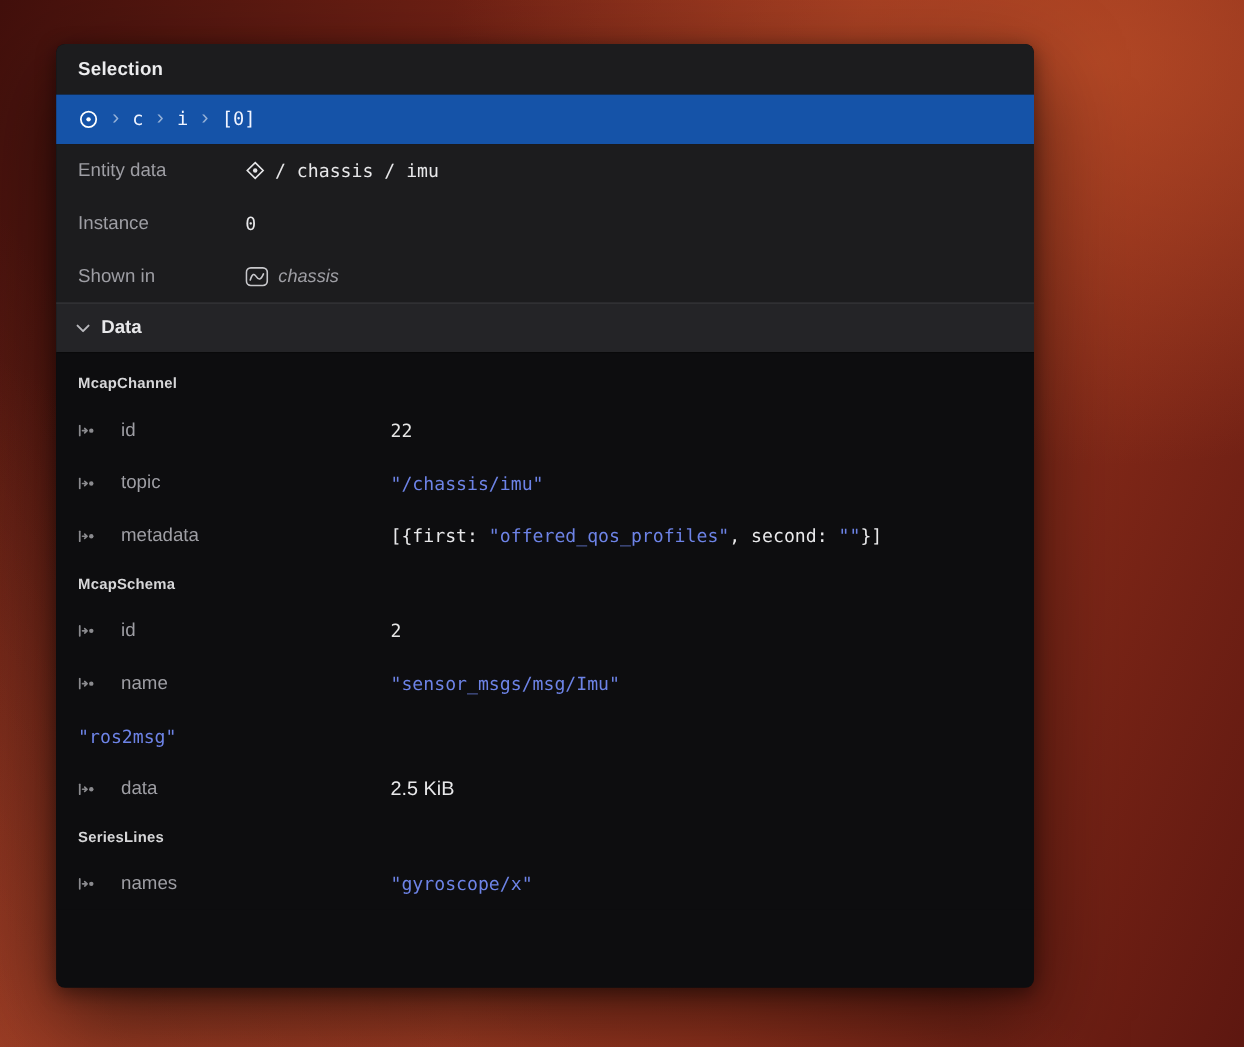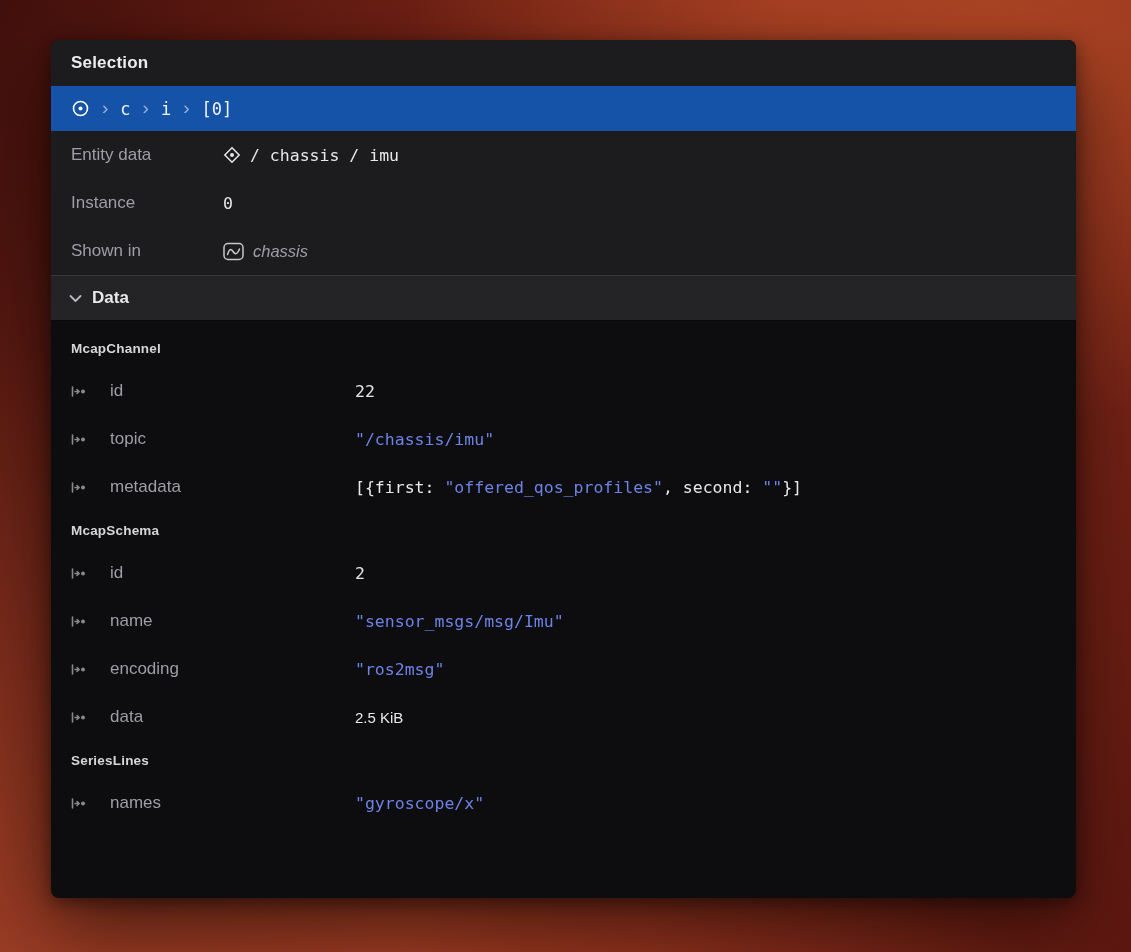--- a/index.html
+++ b/index.html
@@ -32,7 +32,7 @@
     position: absolute;
     left: 51px;
     top: 40px;
-    width: 1025px;
+    width: 889px;
     height: 858px;
     border-radius: 8px;
     overflow: hidden;

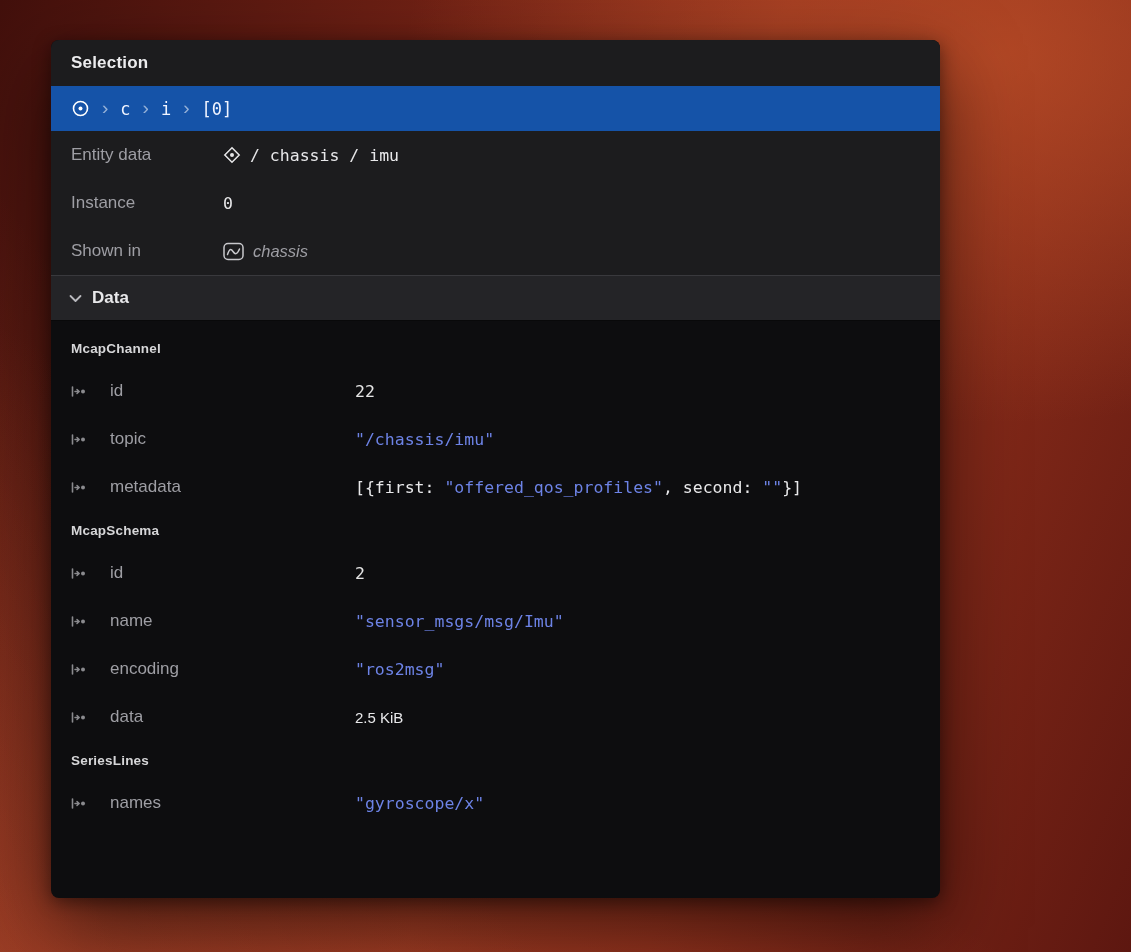--- a/index.html
+++ b/index.html
@@ -316,16 +316,6 @@
     </div>
 
     <div class="drow">
-      <span class="dlabel">
-        <span class="icon">
-          <svg width="15" height="11" viewBox="0 0 15 11">
-            <path d="M1.5 1 V10" stroke="#8a8a8e" stroke-width="1.6" stroke-linecap="round"></path>
-            <path d="M4 5.5 H7.5 M6 3.5 L8.2 5.5 L6 7.5" fill="none" stroke="#8a8a8e" stroke-width="1.5" stroke-linecap="round" stroke-linejoin="round"></path>
-            <circle cx="12" cy="5.5" r="2" fill="#8a8a8e"></circle>
-          </svg>
-        </span>
-        <span>encoding</span>
-      </span>
       <span class="dvalue v-str">"ros2msg"</span>
     </div>
 

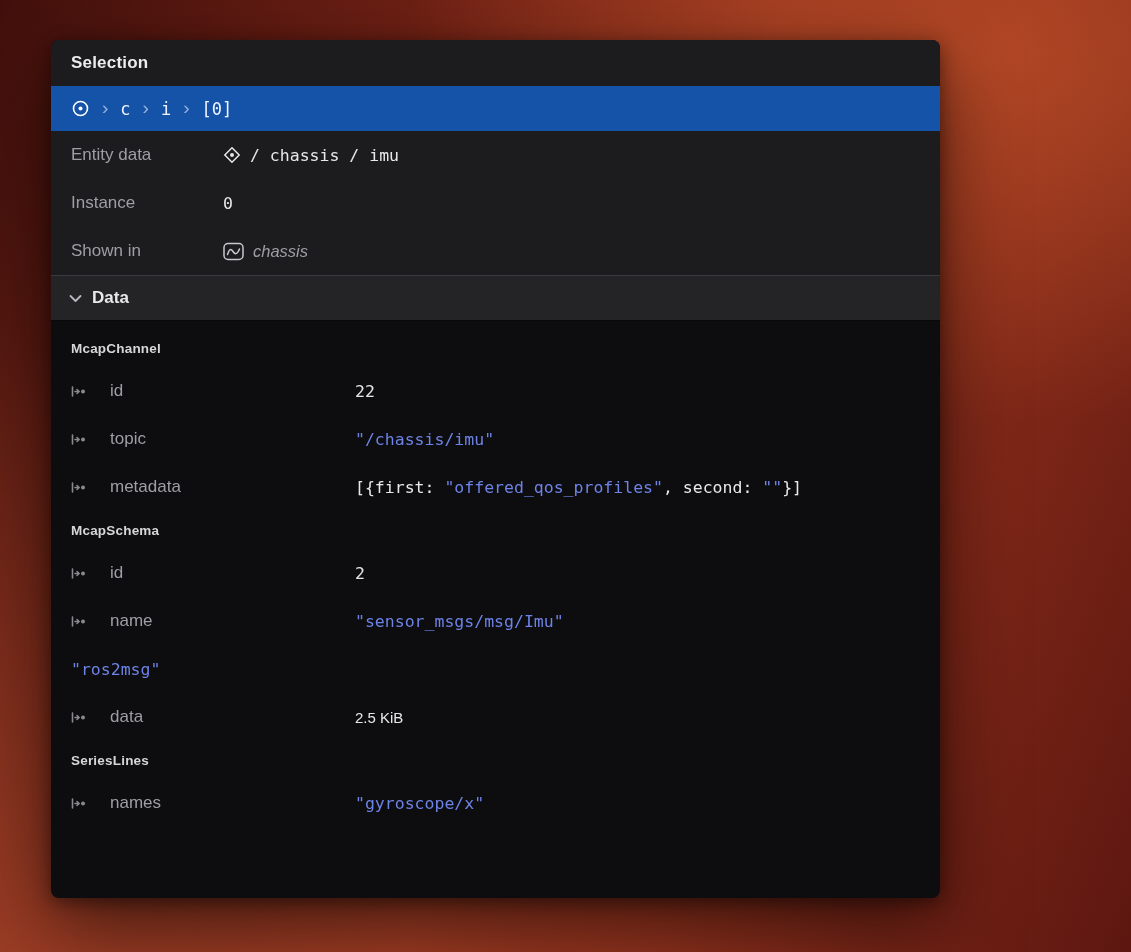--- a/index.html
+++ b/index.html
@@ -163,7 +163,7 @@
   }
   .v-num  { color: #e5e5e5; }
   .v-str  { color: #6d83e6; }
-  .v-size { font-family: "Liberation Sans", sans-serif; font-size: 15px; color: #e8e8ea; }
+  .v-size { font-family: "Liberation Sans", sans-serif; font-size: 18px; color: #e8e8ea; }
 
   .icon { display: inline-flex; align-items: center; flex: 0 0 auto; }
 </style>

